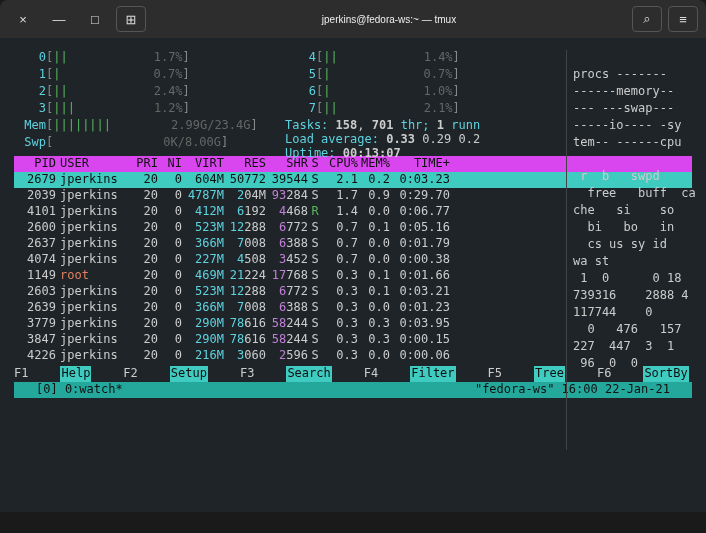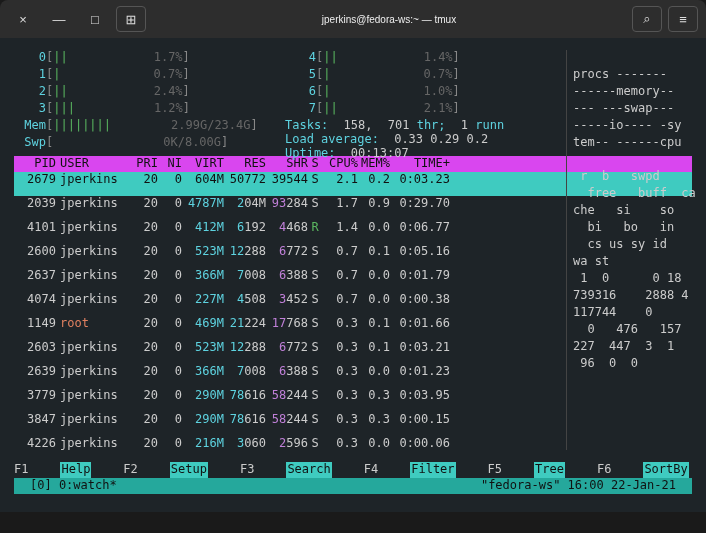--- a/index.html
+++ b/index.html
@@ -24,7 +24,7 @@
 
 .tasks-block { color:#5ed3e0; }
 .tasks-block .v { color:#ccc; }
-.tasks-block .b { font-weight:normal;margin-left:8px; }
+.tasks-block .b { font-weight:bold; }
 
 .right-panel { position:absolute; right:20px; top:12px; width:120px; color:#ccc; border-left:1px solid #444; padding-left:6px; height:400px; }
 .rp-line { height:17px; white-space:pre; }

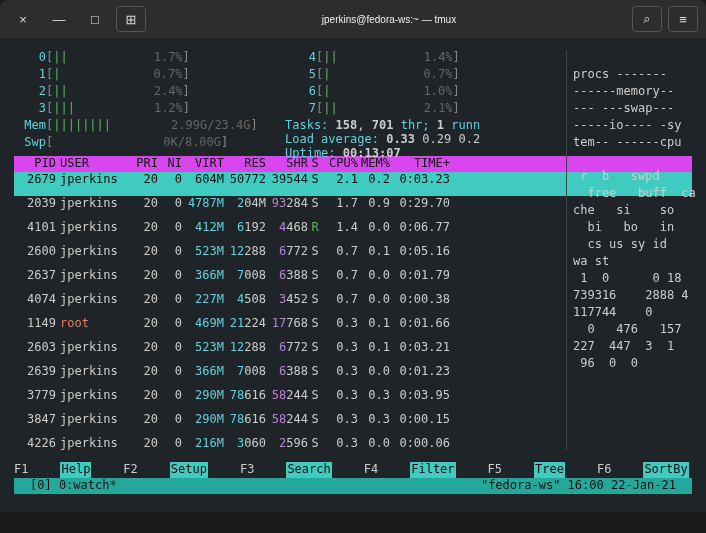--- a/index.html
+++ b/index.html
@@ -30,7 +30,7 @@
 .rp-line { height:17px; white-space:pre; }
 
 .proc-header { background:#d946ef; color:#111; height:16px; display:flex; margin-top:4px; }
-.proc-row { display:flex; height:24px; }
+.proc-row { display:flex; height:16px; }
 .proc-row.sel { background:#3fcbc0; color:#111; }
 .col { white-space:pre; overflow:hidden; }
 .c-pid { width:42px; text-align:right; }

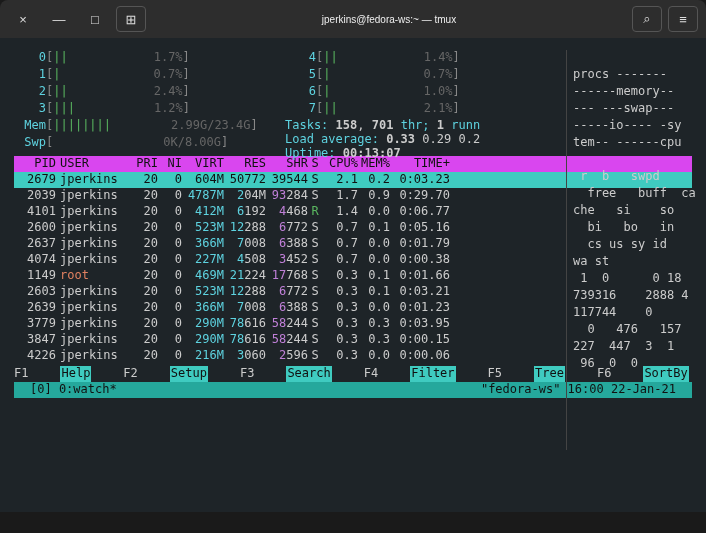--- a/index.html
+++ b/index.html
@@ -53,7 +53,7 @@
 .fk-key { color:#ccc; }
 .fk-label { background:#3fcbc0; color:#111; padding:0 1px; }
 
-.tmux-bar { background:#25a89c; color:#111; height:16px; display:flex; padding:0 16px; justify-content:space-between; }
+.tmux-bar { background:#25a89c; color:#111; height:16px; display:flex; padding:0 22px; justify-content:space-between; }
 </style>
 </head>
 <body>

